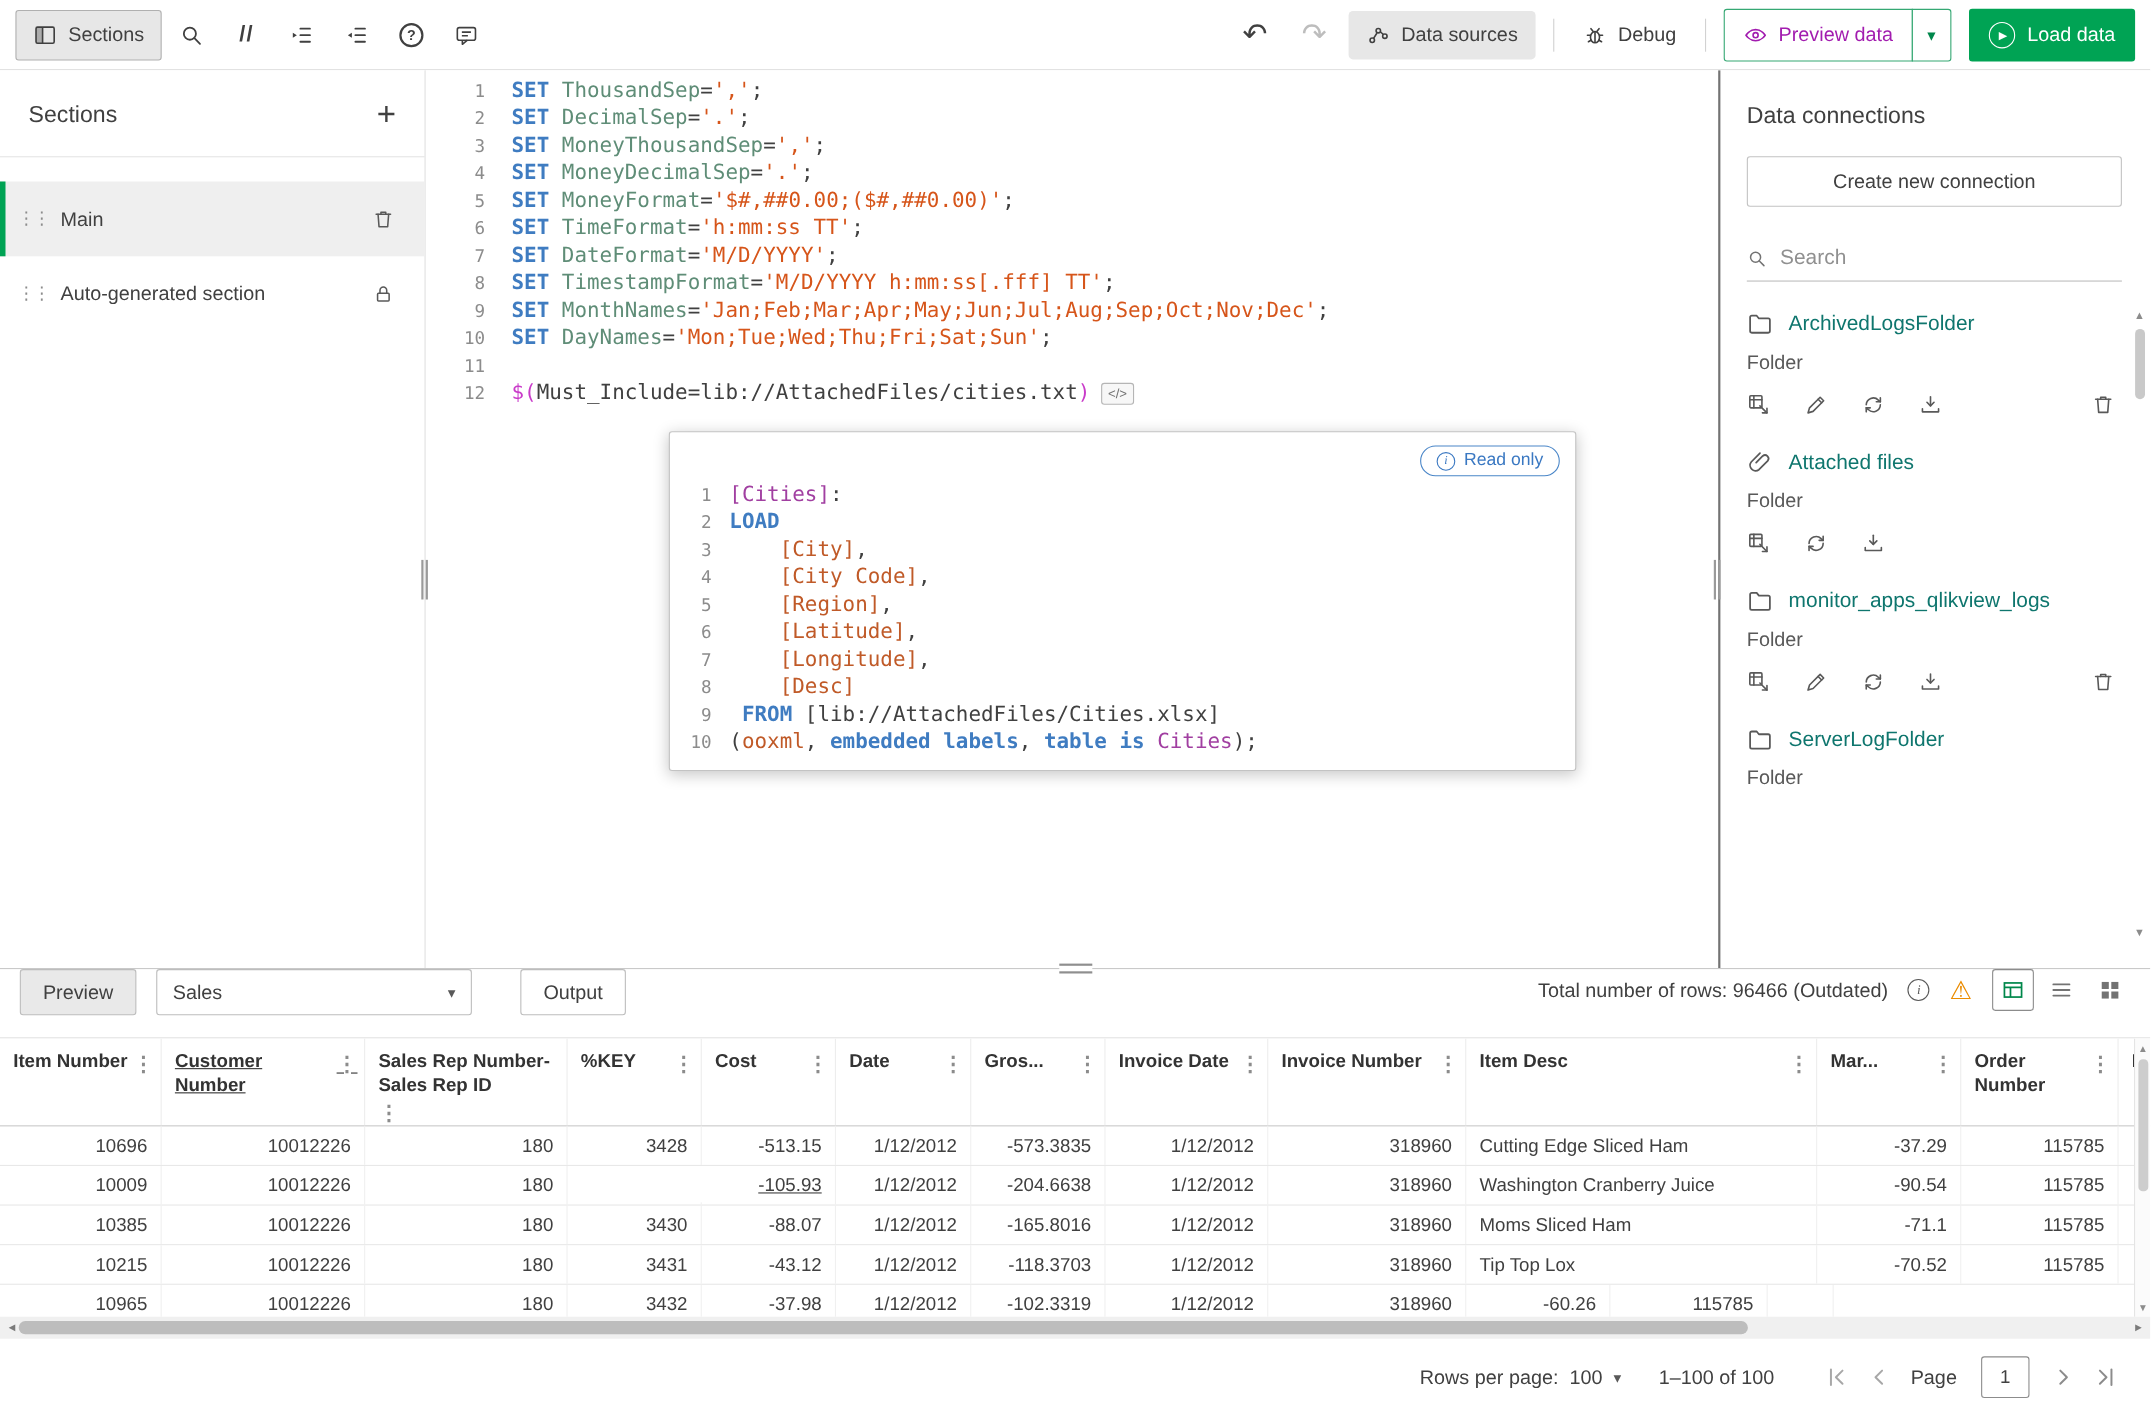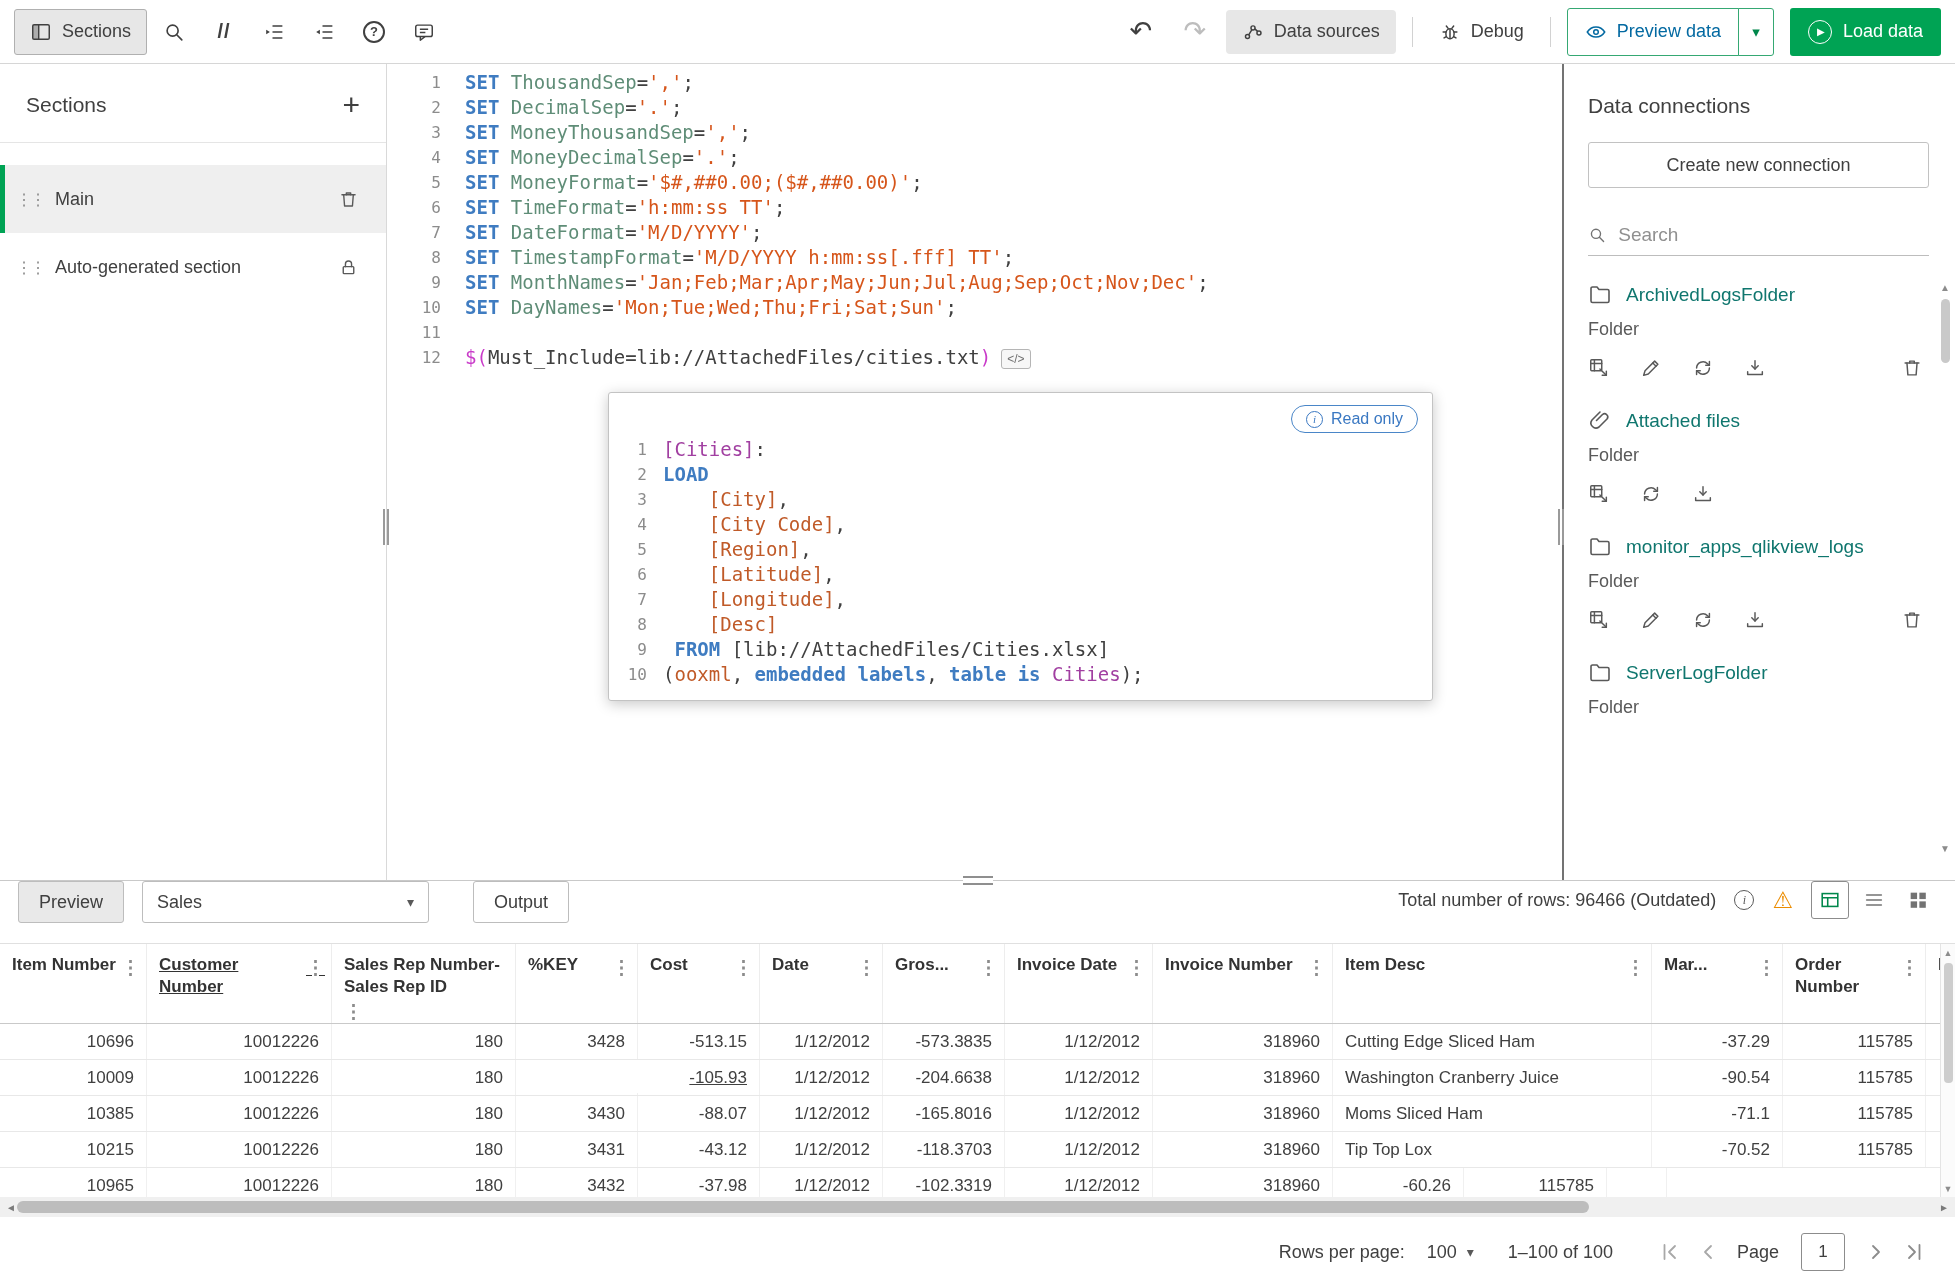--- a/index.html
+++ b/index.html
@@ -23,7 +23,7 @@
   .plain-btn{display:flex;align-items:center;gap:10px;height:44px;padding:0 10px;font-size:18px;color:#404040}
   .tb-divider{width:1px;height:30px;background:#d2d2d2;margin:0 8px}
   .split-btn{display:flex}
-  .preview-data{display:flex;align-items:center;gap:10px;height:48px;padding:0 17px;background:#fff;border:1px solid #35a873;border-radius:3px 0 0 3px;color:#0369a1;font-size:18px}
+  .preview-data{display:flex;align-items:center;gap:10px;height:48px;padding:0 17px;background:#fff;border:1px solid #35a873;border-radius:3px 0 0 3px;color:#a21caf;font-size:18px}
   .preview-chevron{width:36px;height:48px;border:1px solid #35a873;border-radius:0 3px 3px 0;color:#00874B;font-size:15px;display:flex;align-items:center;justify-content:center;background:#fff;margin-left:-1px}
   .load-data{display:flex;align-items:center;gap:11px;height:48px;padding:0 18px;background:#00A354;border-radius:3px;color:#fff;font-size:18px;margin-left:8px}
   .play-circle{width:24px;height:24px;border:1.7px solid #fff;border-radius:50%;display:flex;align-items:center;justify-content:center;font-size:10px;padding-left:2px}

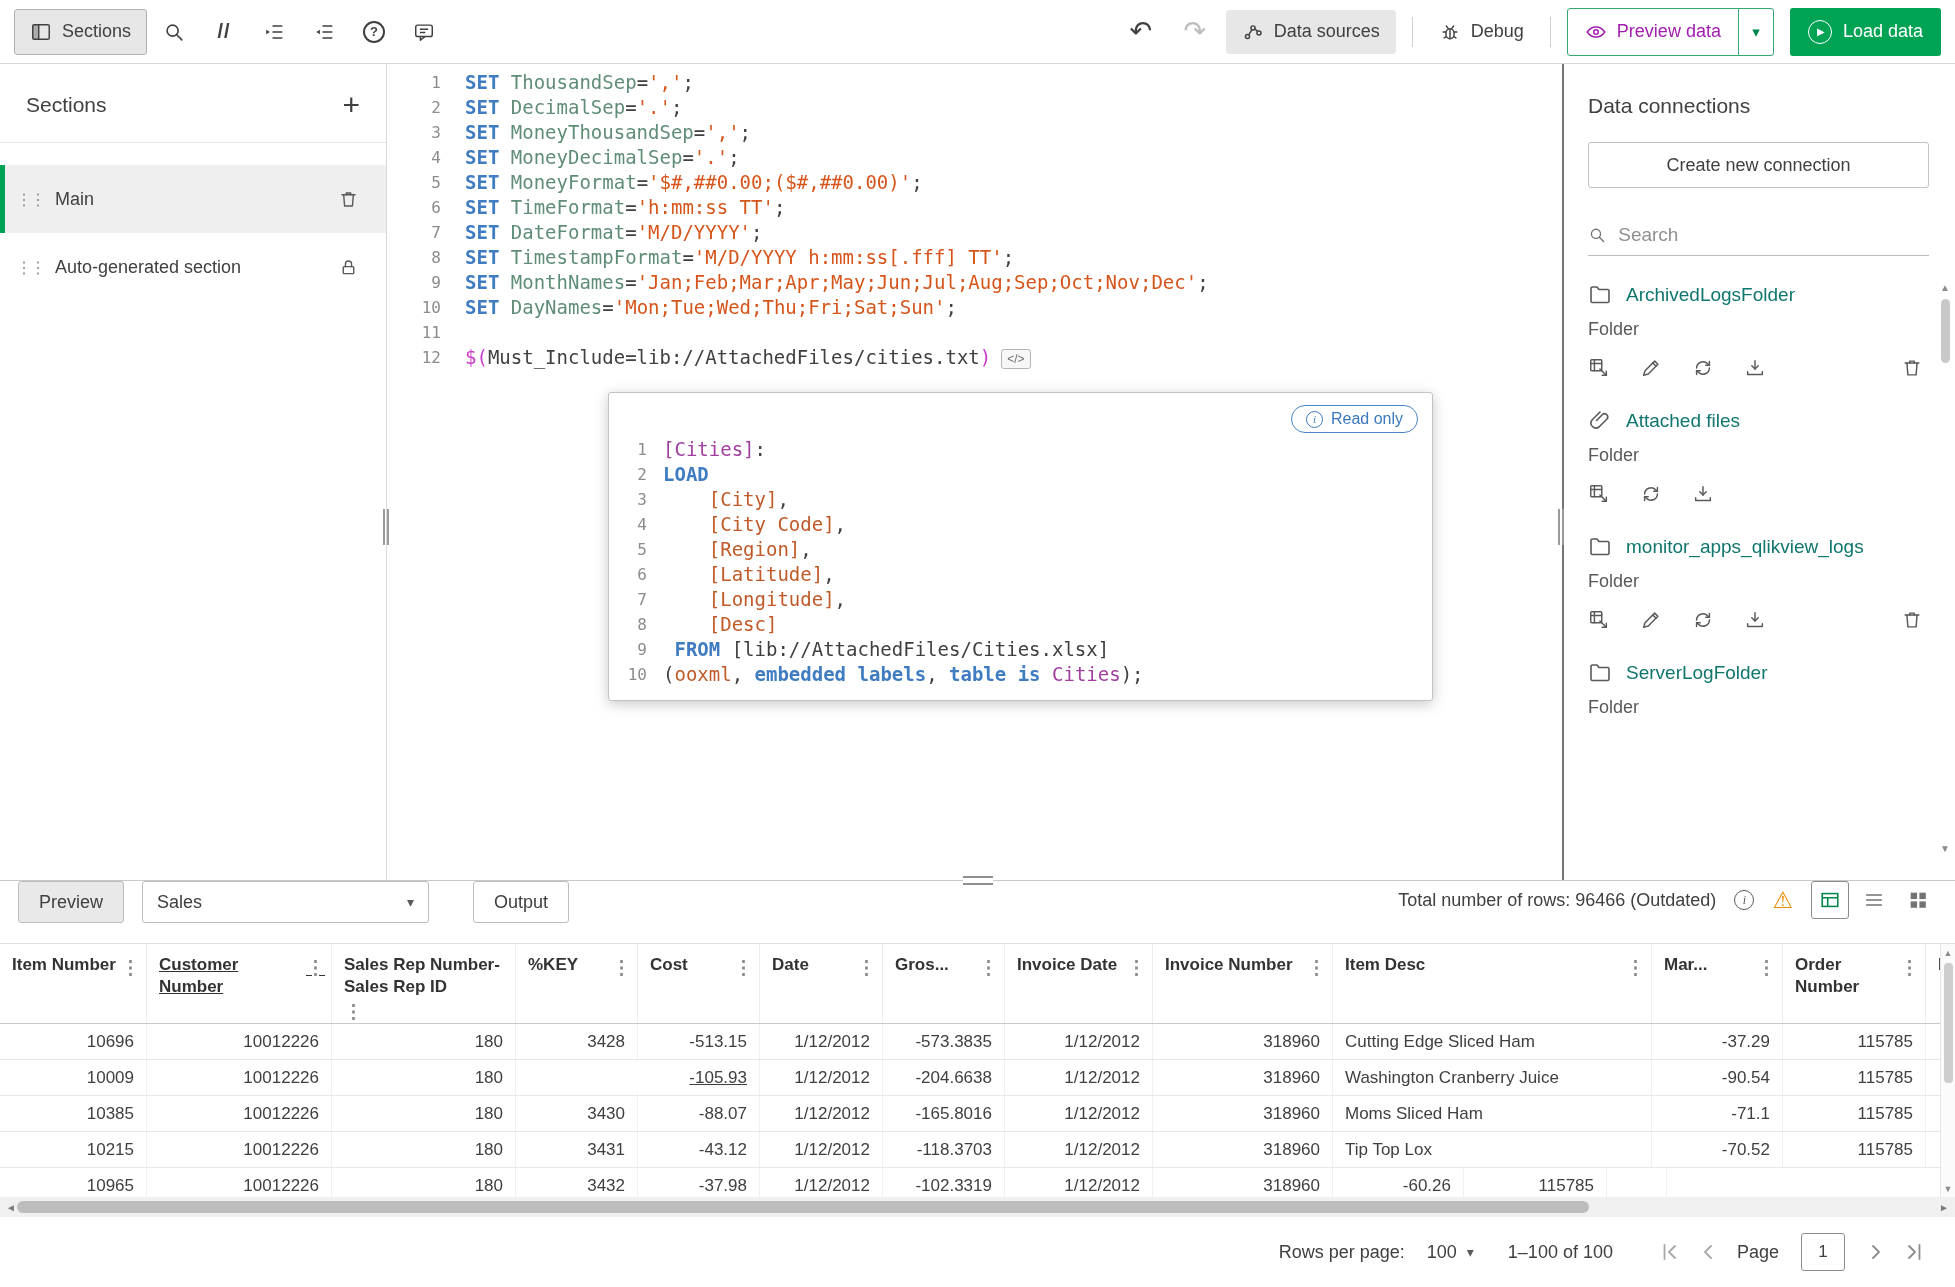--- a/index.html
+++ b/index.html
@@ -118,7 +118,7 @@
   .h-thumb{position:absolute;left:17px;top:4px;width:1572px;height:12px;background:#bdbdbd;border-radius:6px}
 
   .pagination{height:70px;display:flex;align-items:center;justify-content:flex-end;padding-right:26px;font-size:18px;color:#404040}
-  .rpp{display:flex;gap:22px}
+  .rpp{display:flex;gap:10px}
   .rpp-select{display:flex;align-items:center;gap:10px;cursor:pointer}
   .range{margin:0 42px 0 34px}
   .pg-group{display:flex;align-items:center;gap:8px}

